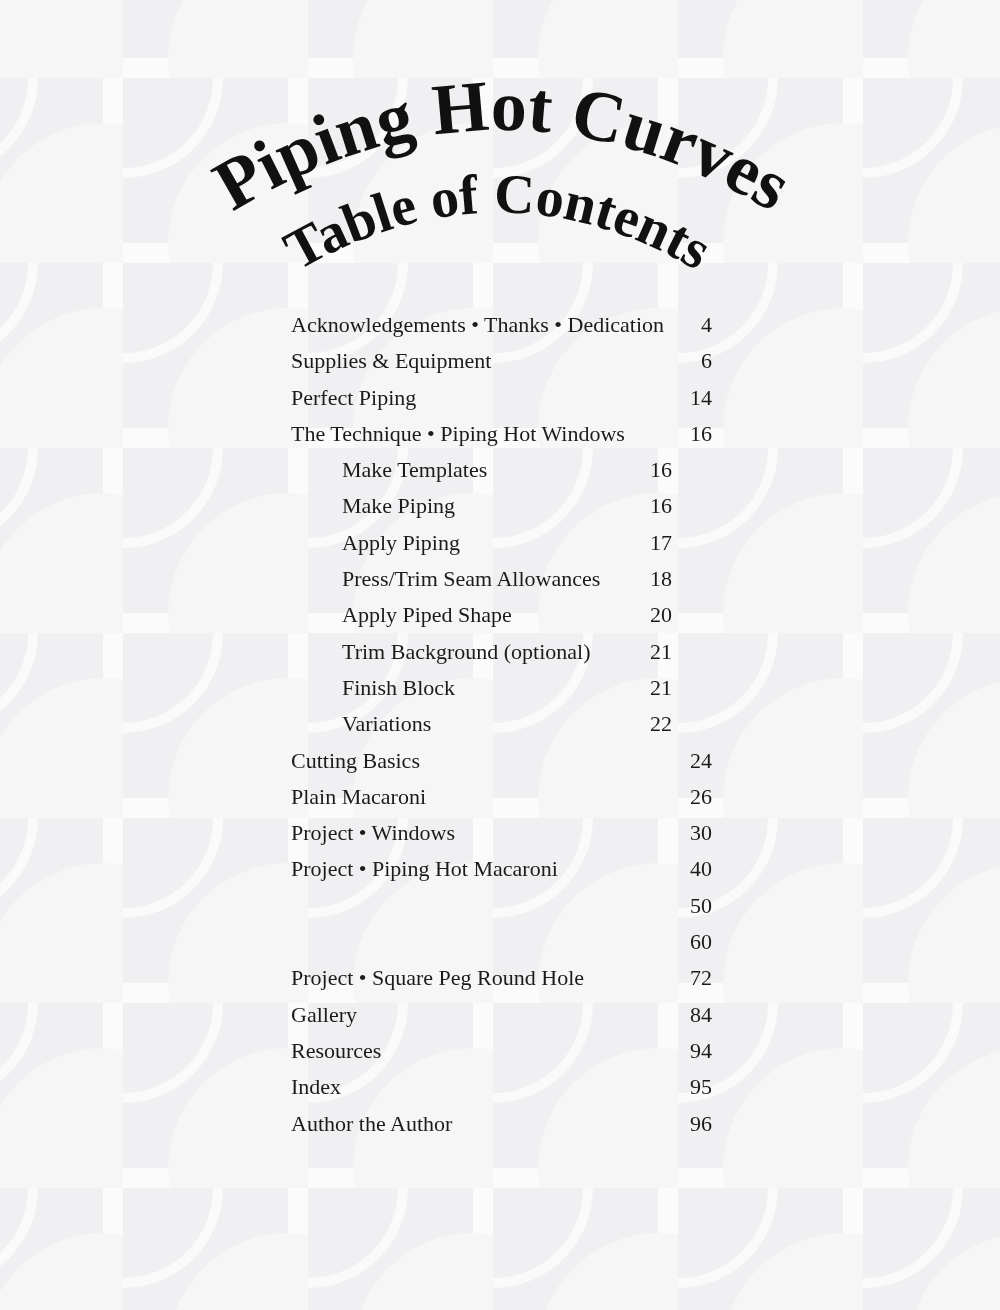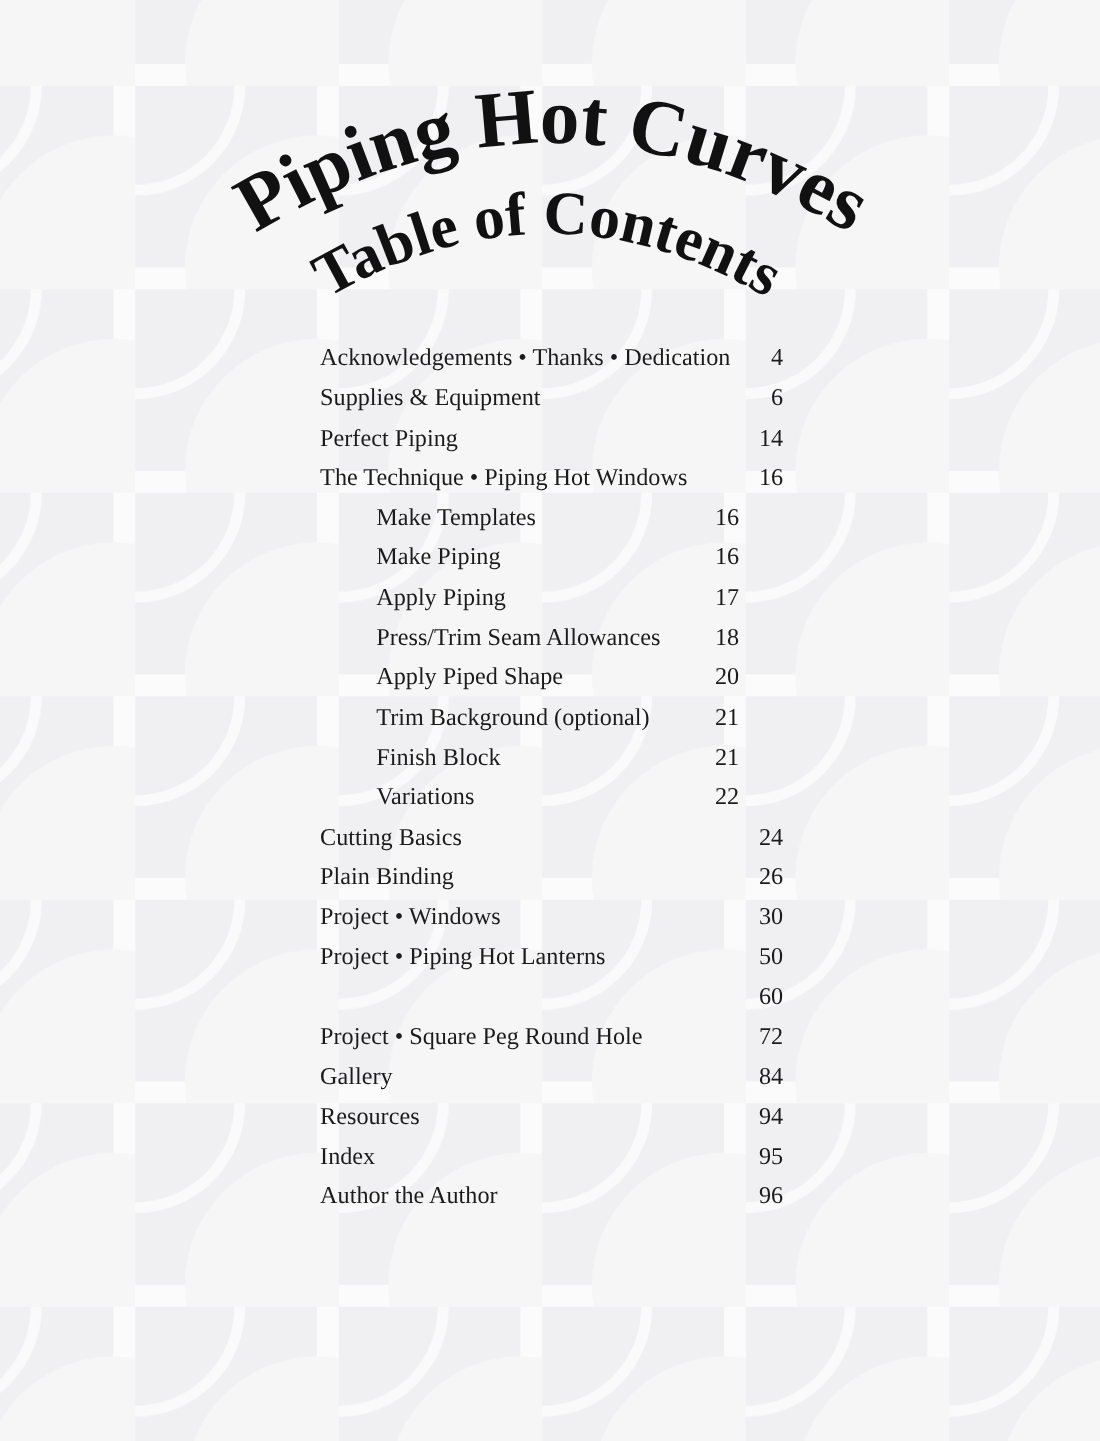--- a/index.html
+++ b/index.html
@@ -160,7 +160,7 @@
         <span class="page-num">24</span>
       </div>
       <div class="toc-row">
-        <span class="label">Plain Binding</span>
+        <span class="label">Plain Macaroni</span>
         <span class="page-num">26</span>
       </div>
       <div class="toc-row">

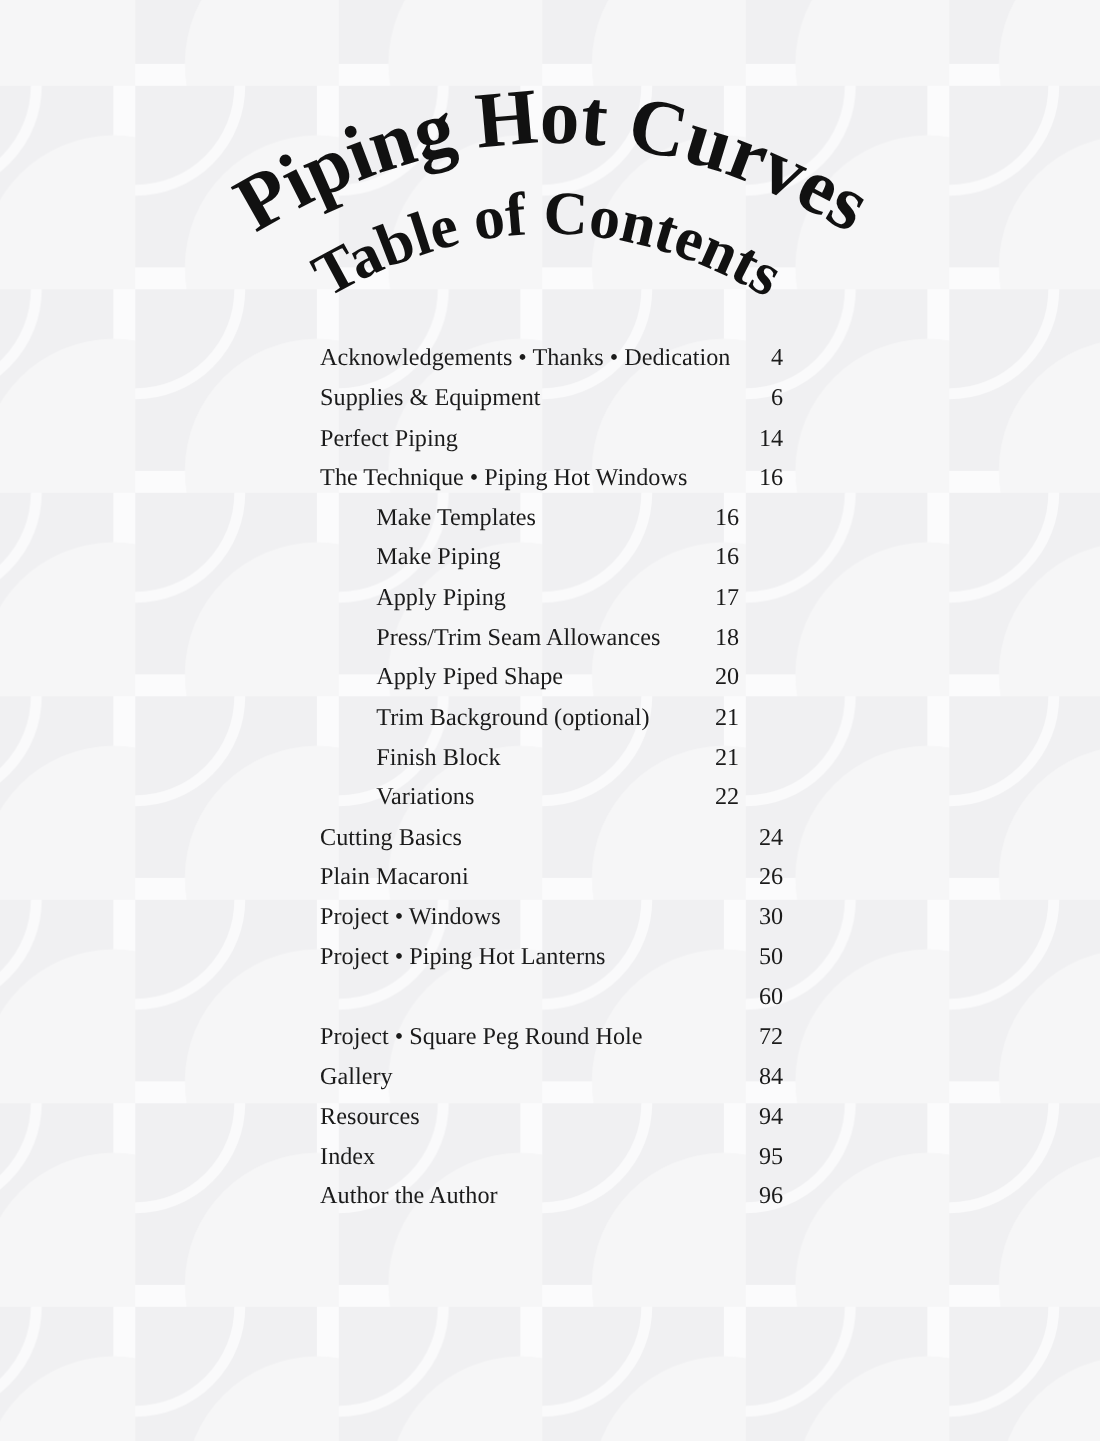--- a/index.html
+++ b/index.html
@@ -168,6 +168,10 @@
         <span class="page-num">30</span>
       </div>
       <div class="toc-row">
+        <span class="label">Project • Piping Hot Macaroni</span>
+        <span class="page-num">40</span>
+      </div>
+      <div class="toc-row">
         <span class="label">Project • Piping Hot Lanterns</span>
         <span class="page-num">50</span>
       </div>

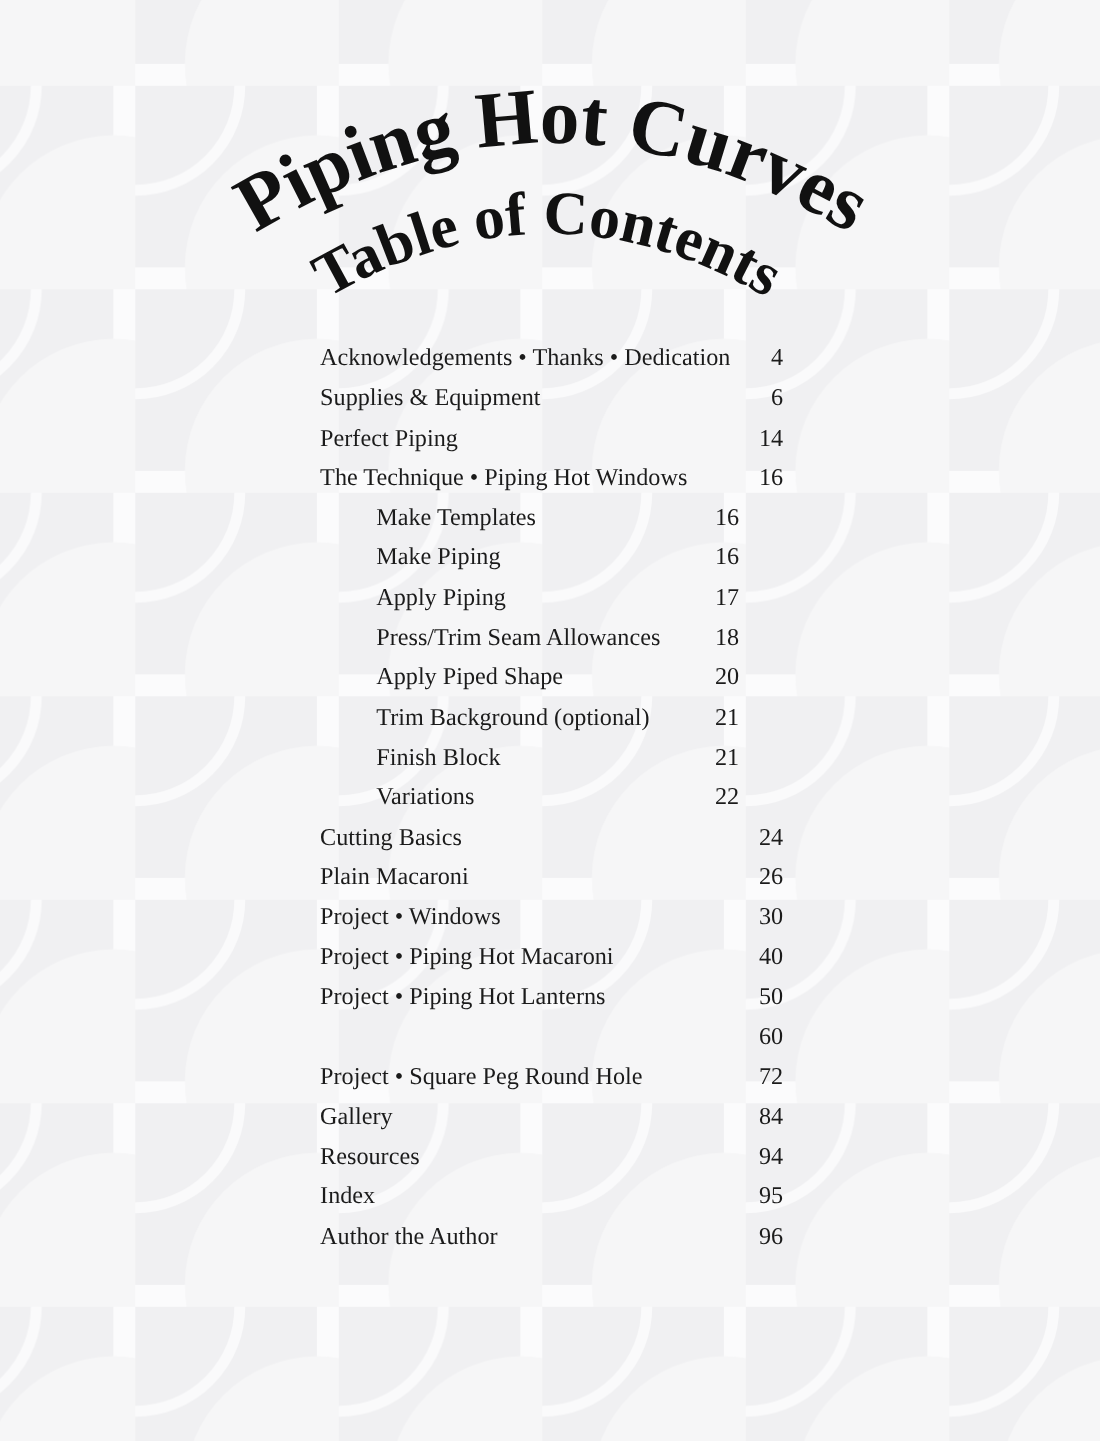--- a/index.html
+++ b/index.html
@@ -172,7 +172,6 @@
         <span class="page-num">40</span>
       </div>
       <div class="toc-row">
-        <span class="label">Project • Piping Hot Lanterns</span>
         <span class="page-num">50</span>
       </div>
       <div class="toc-row">

